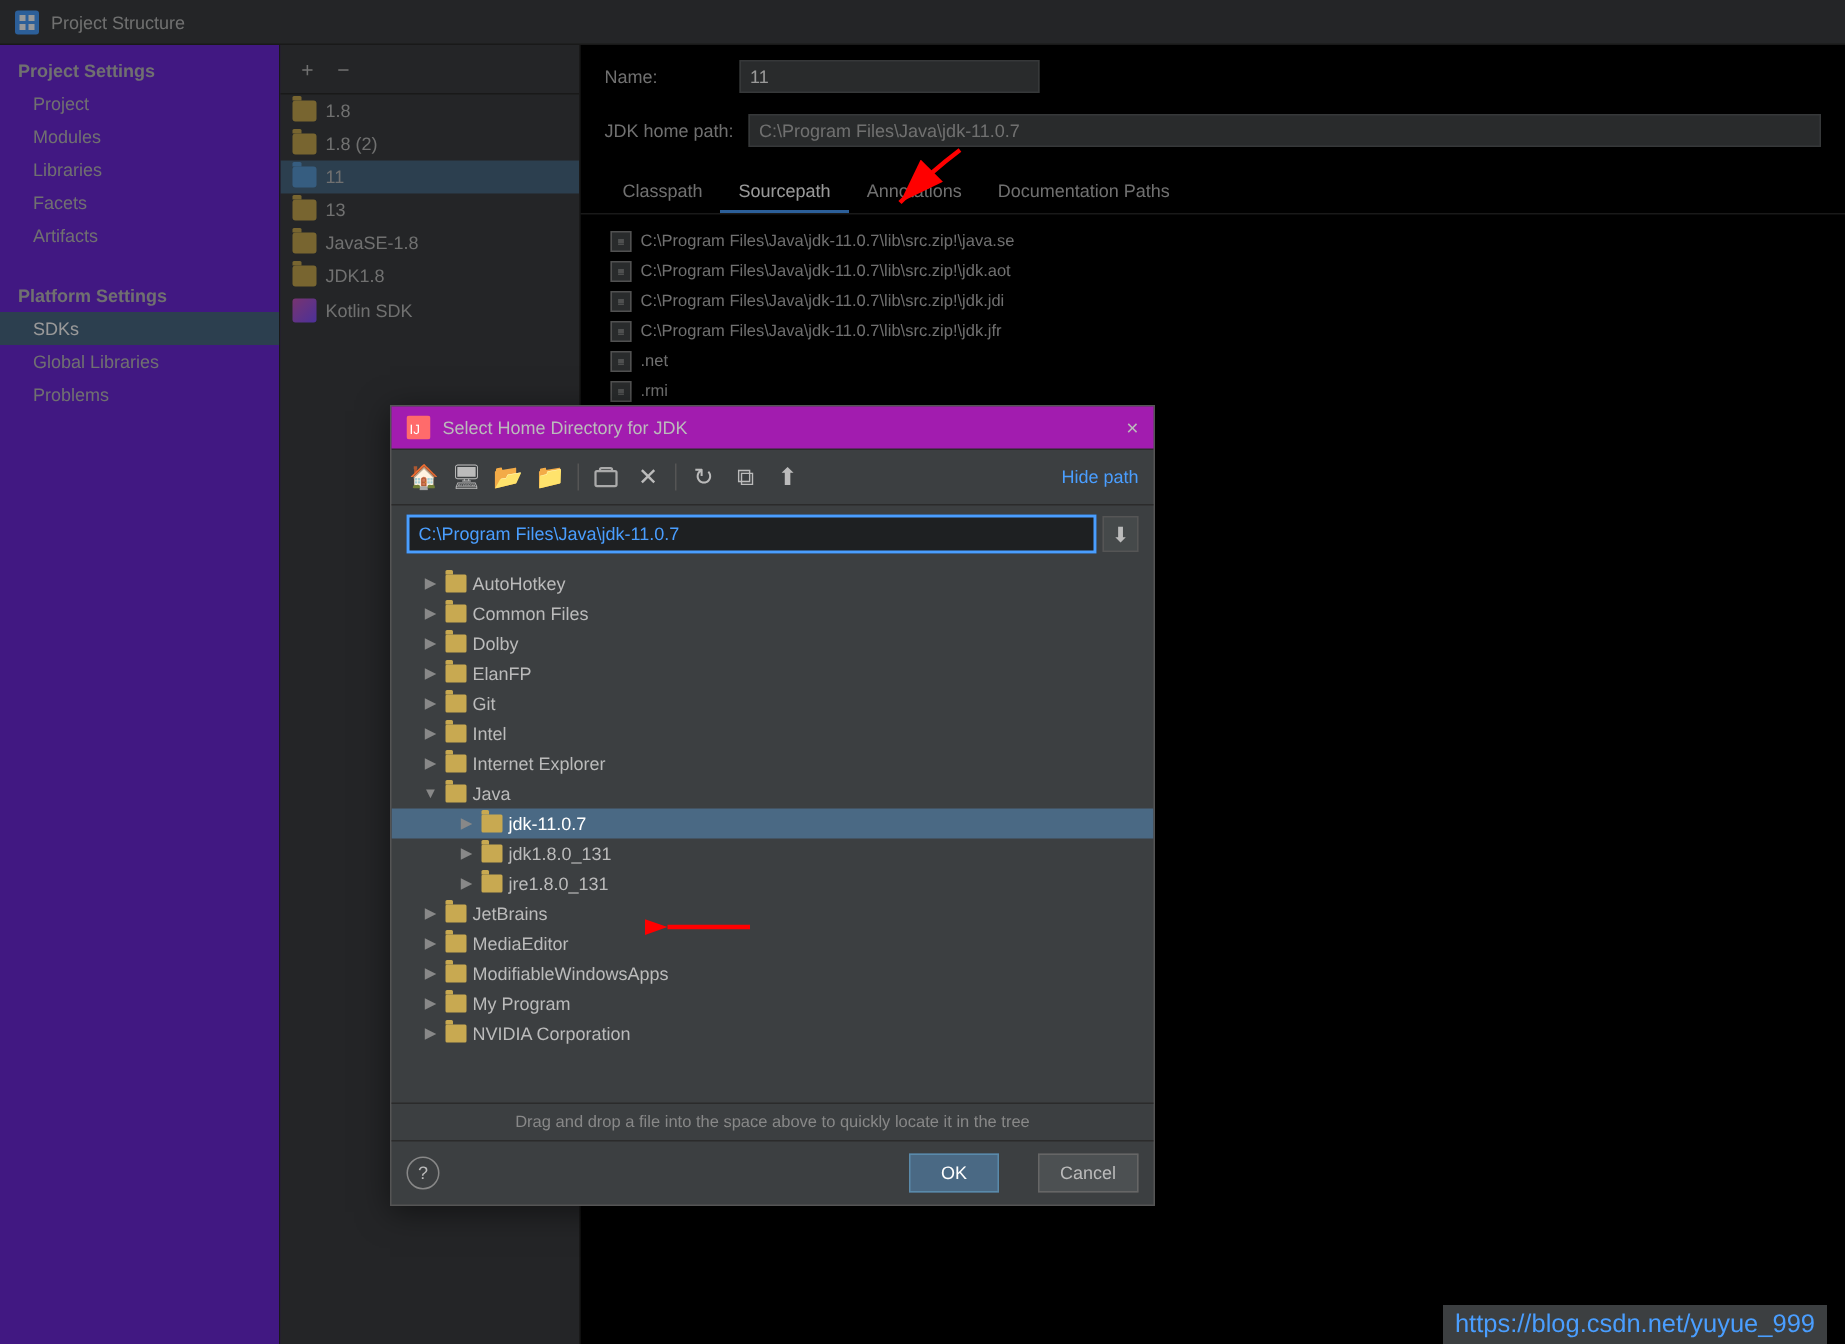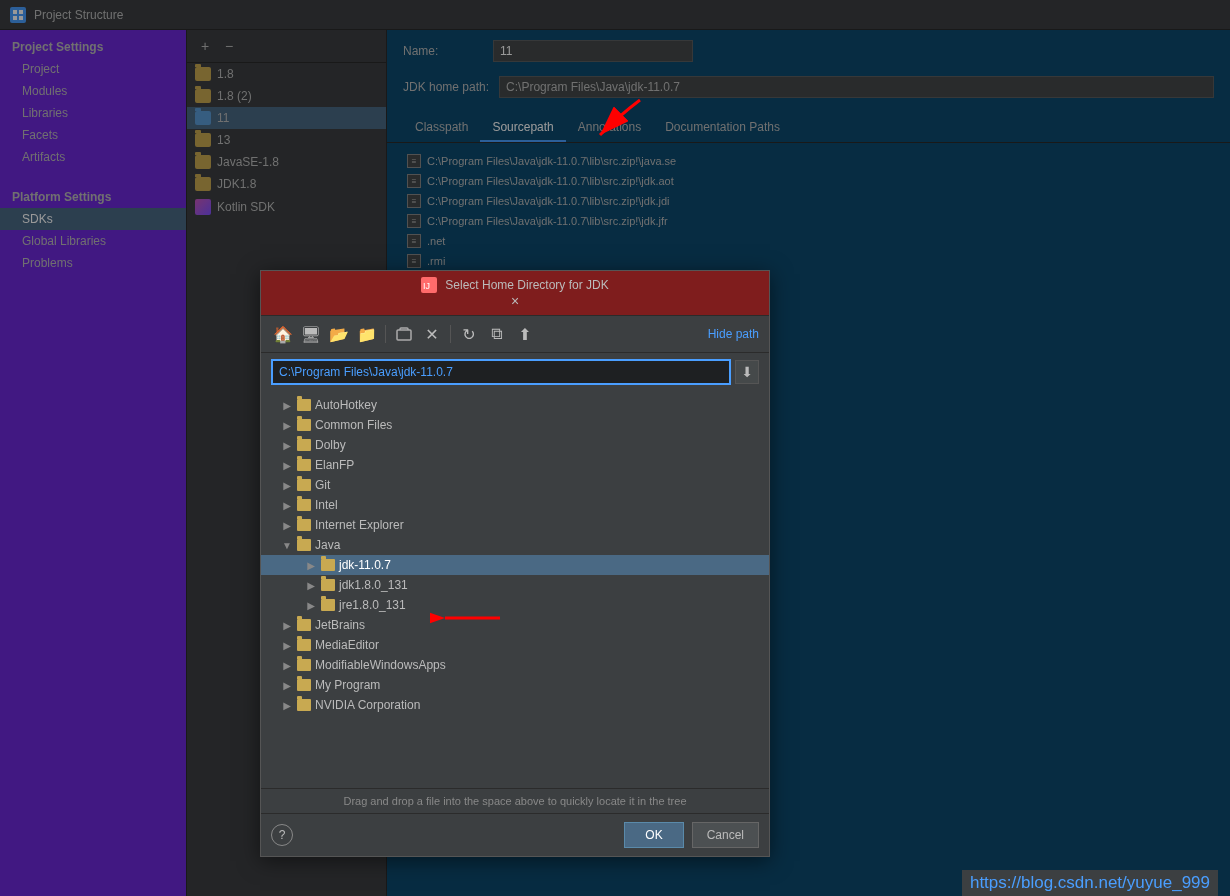--- a/index.html
+++ b/index.html
@@ -160,7 +160,7 @@
     
     .right-panel {
       flex: 1;
-      background: #0c4a6e;
+      background: #000000;
       display: flex;
       flex-direction: column;
     }

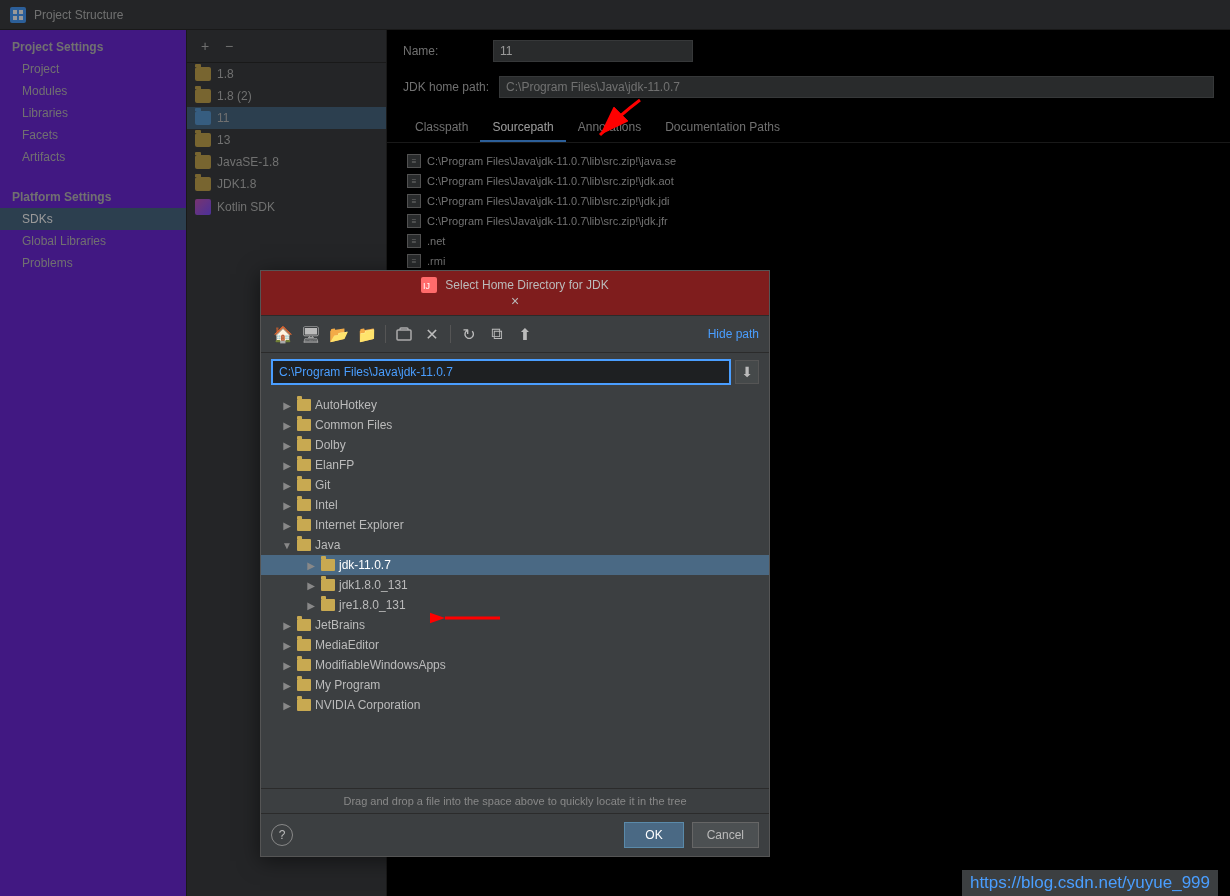--- a/index.html
+++ b/index.html
@@ -272,13 +272,12 @@
     }
 
     .dialog-title-bar {
-      background: #7f1d1d;
+      background: #a21caf;
       padding: 6px 10px;
       display: flex;
       align-items: center;
       justify-content: space-between;
       border-bottom: 1px solid #2b2b2b;
-      flex-direction: column;
     }
 
     .dialog-title {

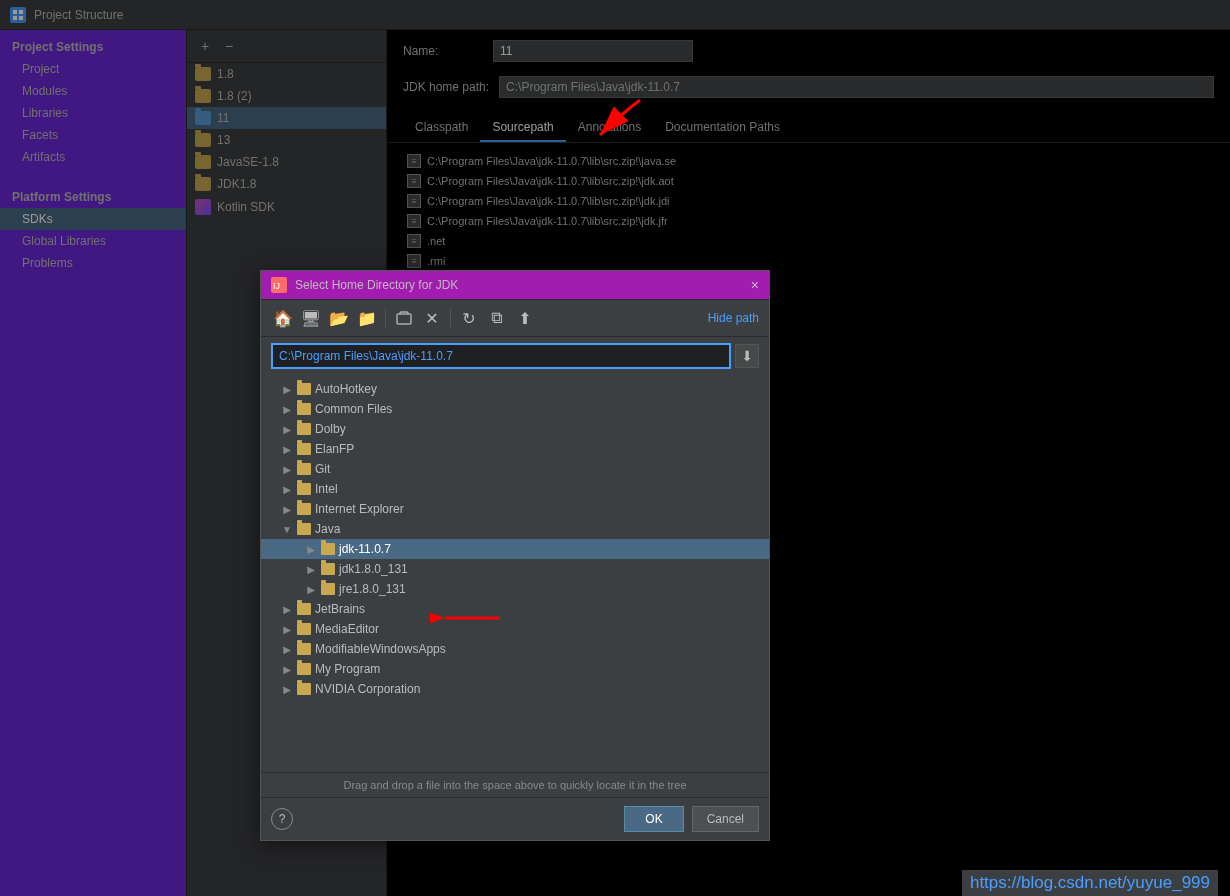--- a/index.html
+++ b/index.html
@@ -421,7 +421,6 @@
       font-size: 11px;
       border-top: 1px solid #2b2b2b;
       text-align: center;
-      margin-top: 37px;
     }
 
     .dialog-footer {

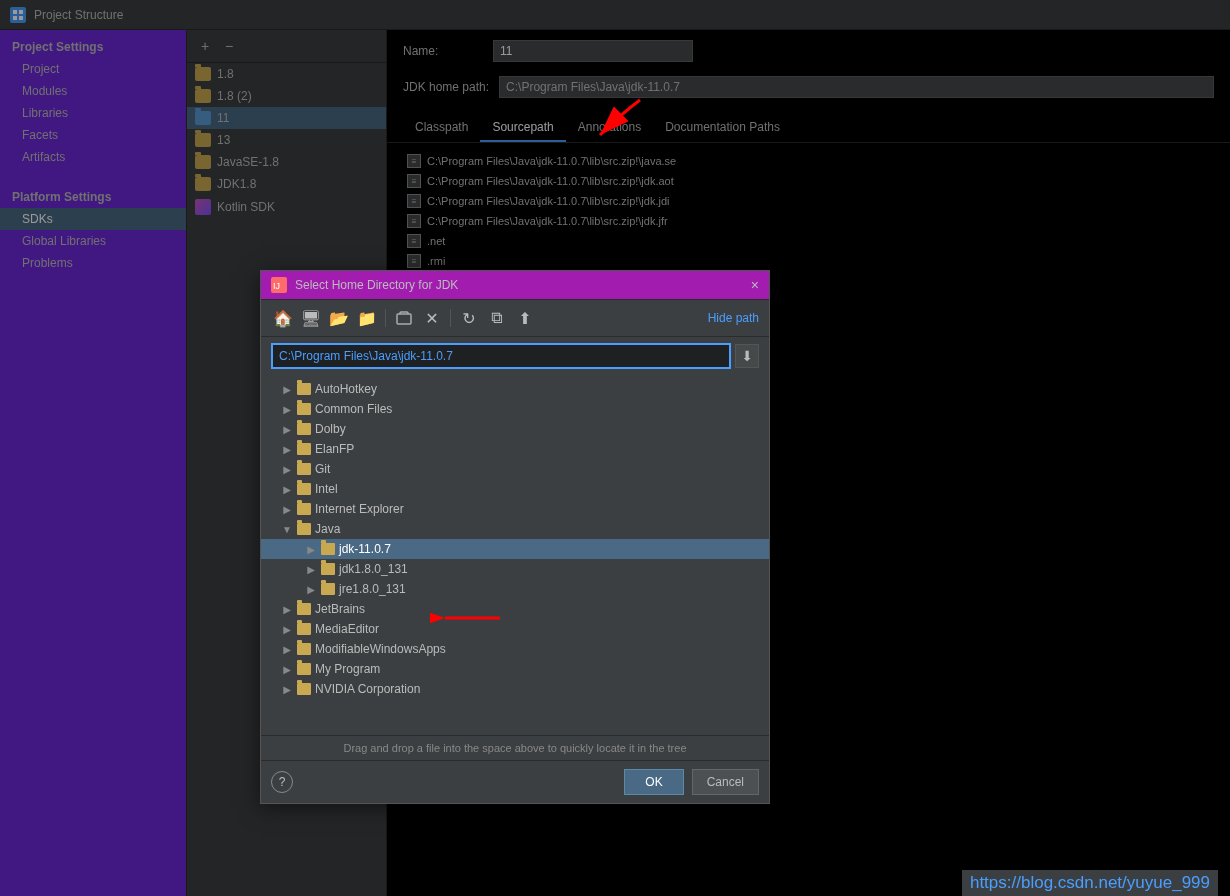--- a/index.html
+++ b/index.html
@@ -447,7 +447,7 @@
 
     .dialog-action-btns {
       display: flex;
-      gap: 8px;
+      gap: 26px;
     }
 
     .btn-ok {

